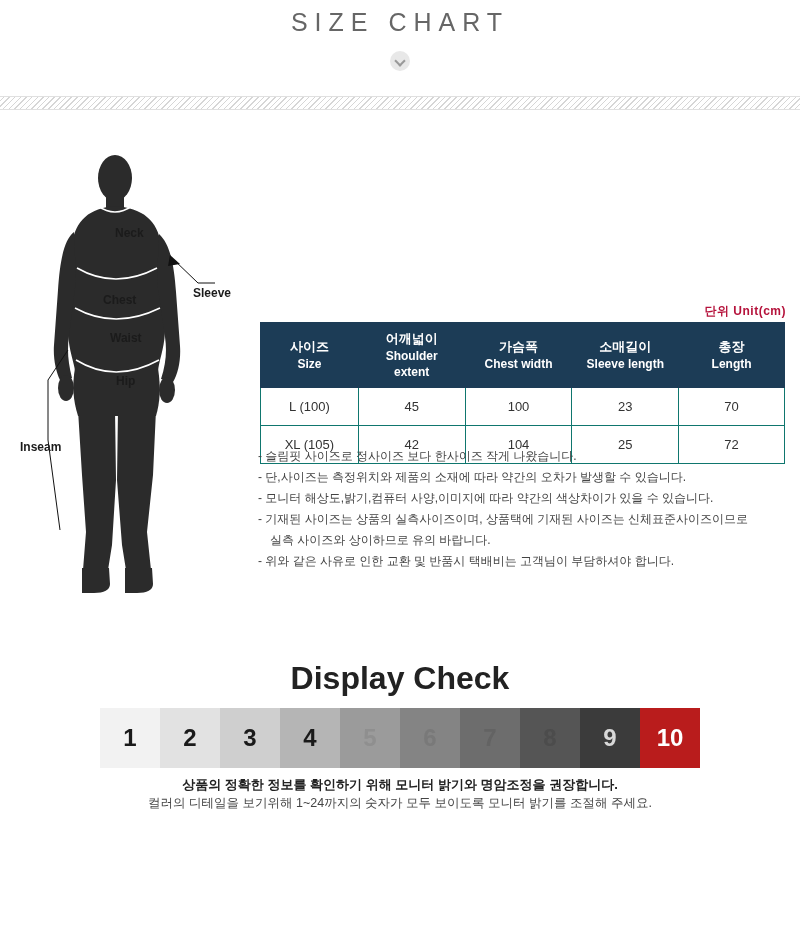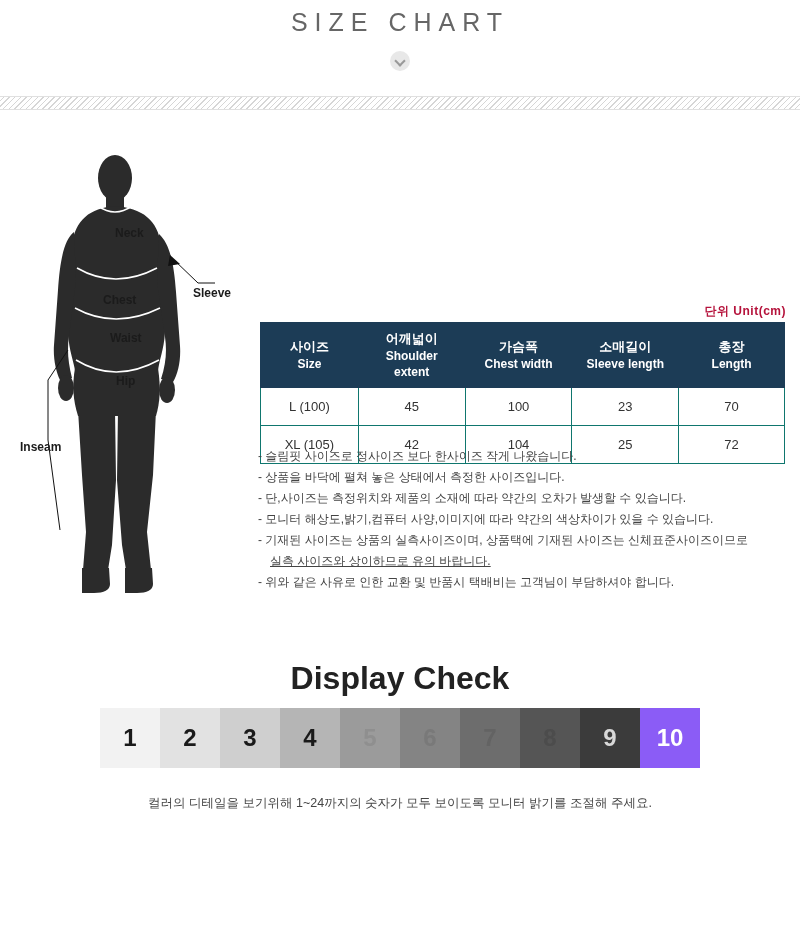--- a/index.html
+++ b/index.html
@@ -264,7 +264,6 @@
 
   <div class="notes">
     <div>- 슬림핏 사이즈로 정사이즈 보다 한사이즈 작게 나왔습니다.</div>
-    <div>- 상품을 바닥에 펼쳐 놓은 상태에서 측정한 사이즈입니다.</div>
     <div>- 단,사이즈는 측정위치와 제품의 소재에 따라 약간의 오차가 발생할 수 있습니다.</div>
     <div>- 모니터 해상도,밝기,컴퓨터 사양,이미지에 따라 약간의 색상차이가 있을 수 있습니다.</div>
     <div>- 기재된 사이즈는 상품의 실측사이즈이며, 상품택에 기재된 사이즈는 신체표준사이즈이므로</div>

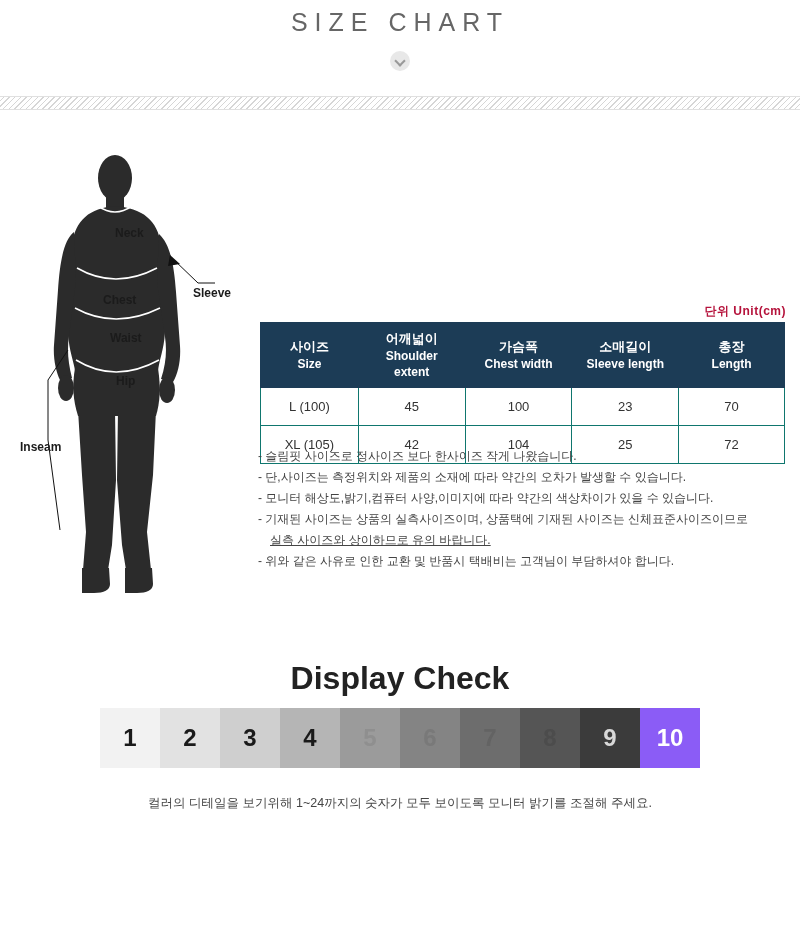--- a/index.html
+++ b/index.html
@@ -110,7 +110,7 @@
     line-height: 21px;
   }
   .notes div { white-space: nowrap; }
-  .notes .indent { padding-left: 12px; text-decoration: underline; }
+  .notes .indent { padding-left: 12px; }
 
   
   .dc-title {

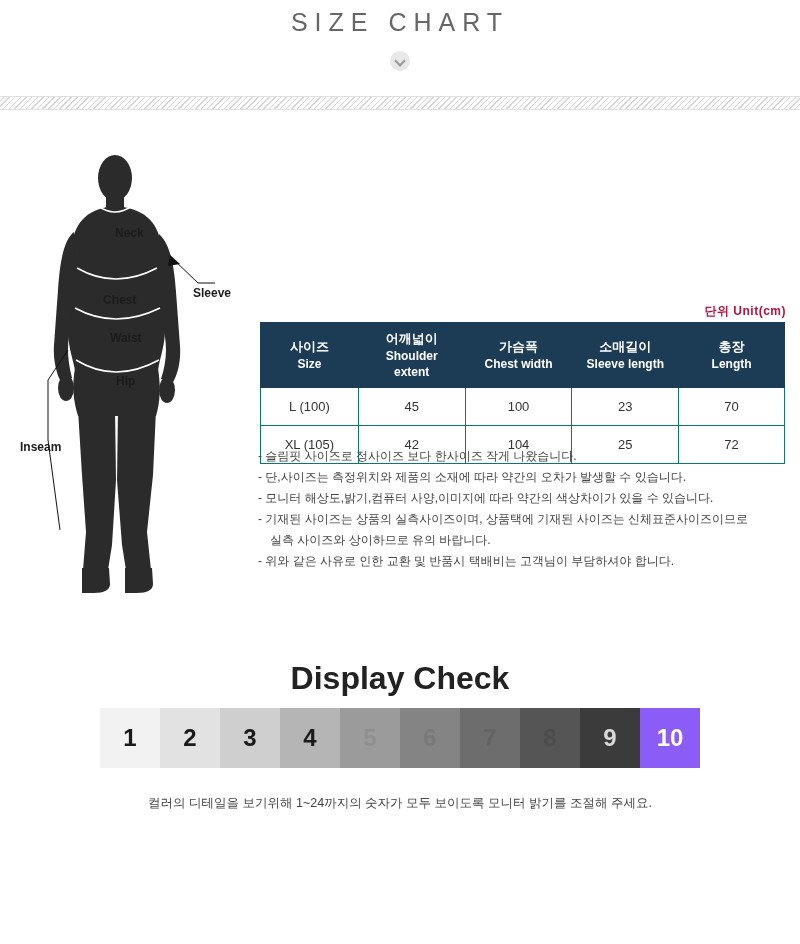--- a/index.html
+++ b/index.html
@@ -282,7 +282,7 @@
     <div class="swatch" style="background:#6d6d6d;color:#636363">7</div>
     <div class="swatch" style="background:#555555;color:#4c4c4c">8</div>
     <div class="swatch" style="background:#3b3b3b;color:#d8d8d8">9</div>
-    <div class="swatch" style="background:#8b5cf6;color:#ffffff">10</div>
+    <div class="swatch" style="background:#b91c1c;color:#ffffff">10</div>
   </div>
   <div class="dc-note2">컬러의 디테일을 보기위해 1~24까지의 숫자가 모두 보이도록 모니터 밝기를 조절해 주세요.</div>
 

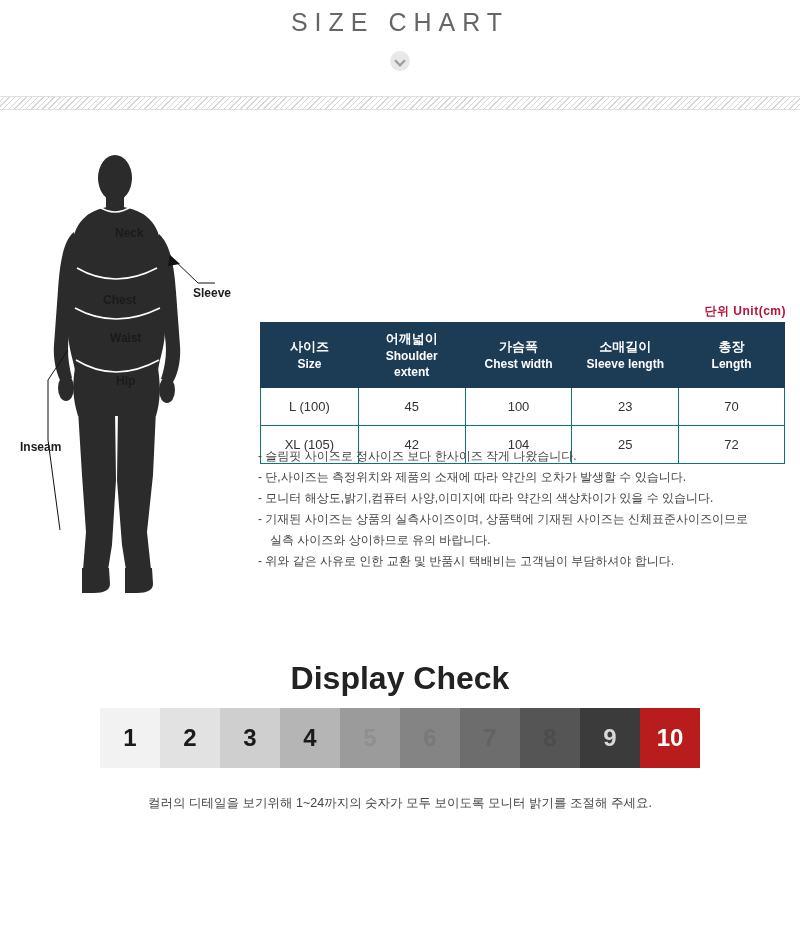--- a/index.html
+++ b/index.html
@@ -284,6 +284,7 @@
     <div class="swatch" style="background:#3b3b3b;color:#d8d8d8">9</div>
     <div class="swatch" style="background:#b91c1c;color:#ffffff">10</div>
   </div>
+  <div class="dc-note1">상품의 정확한 정보를 확인하기 위해 모니터 밝기와 명암조정을 권장합니다.</div>
   <div class="dc-note2">컬러의 디테일을 보기위해 1~24까지의 숫자가 모두 보이도록 모니터 밝기를 조절해 주세요.</div>
 
 </div>

